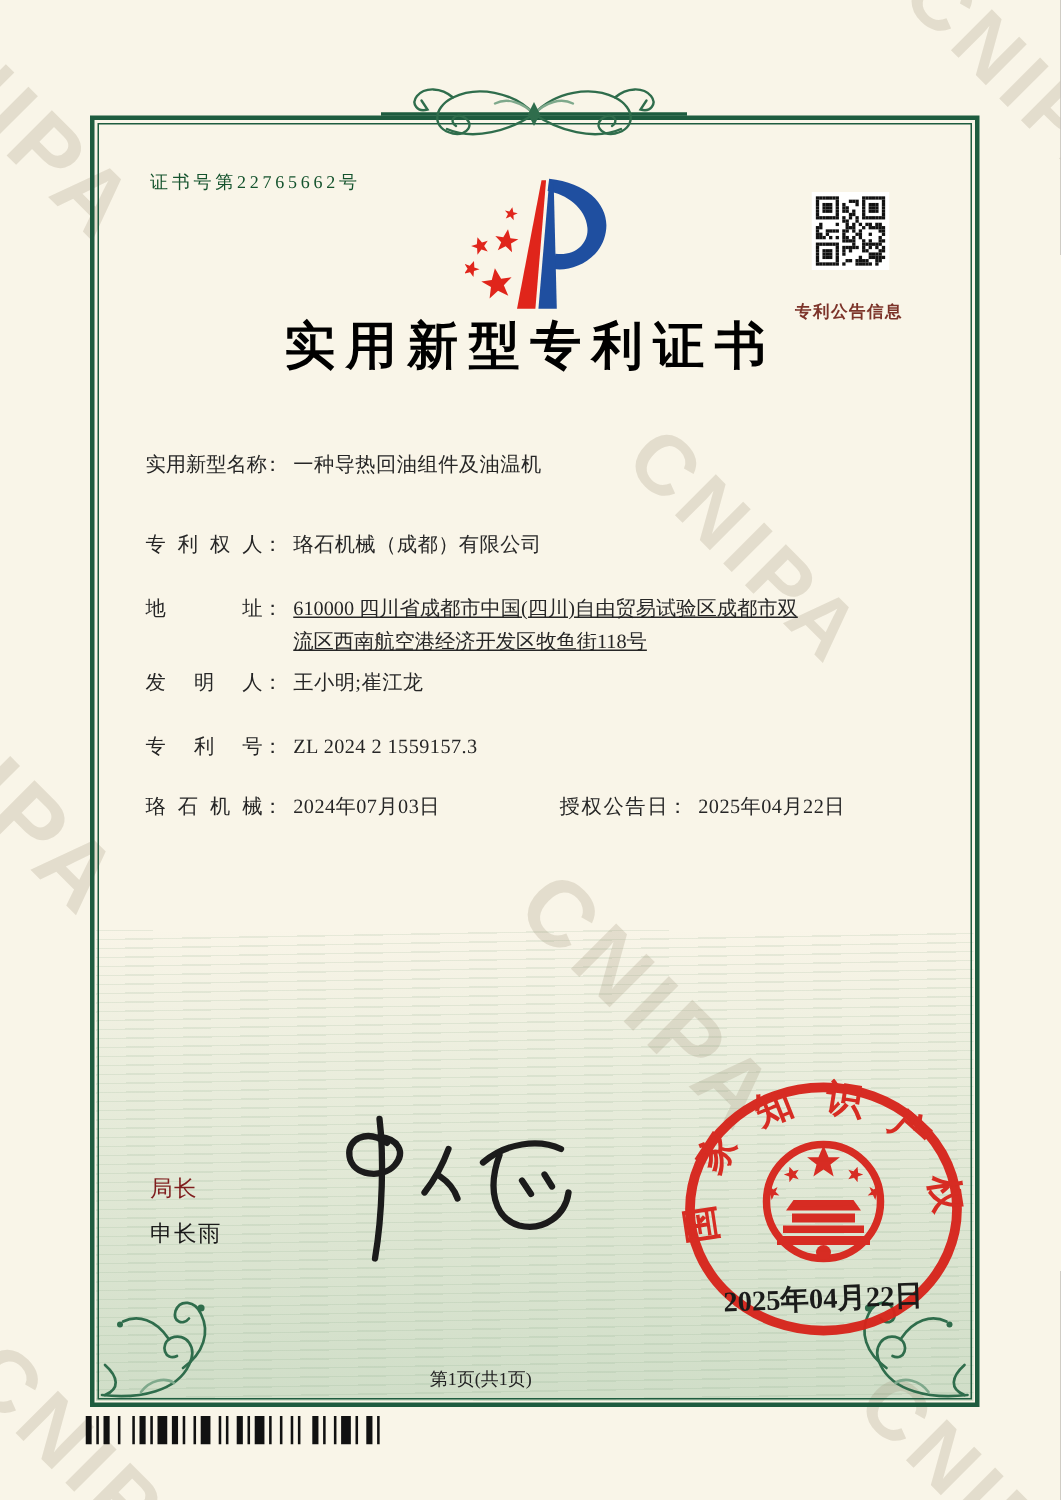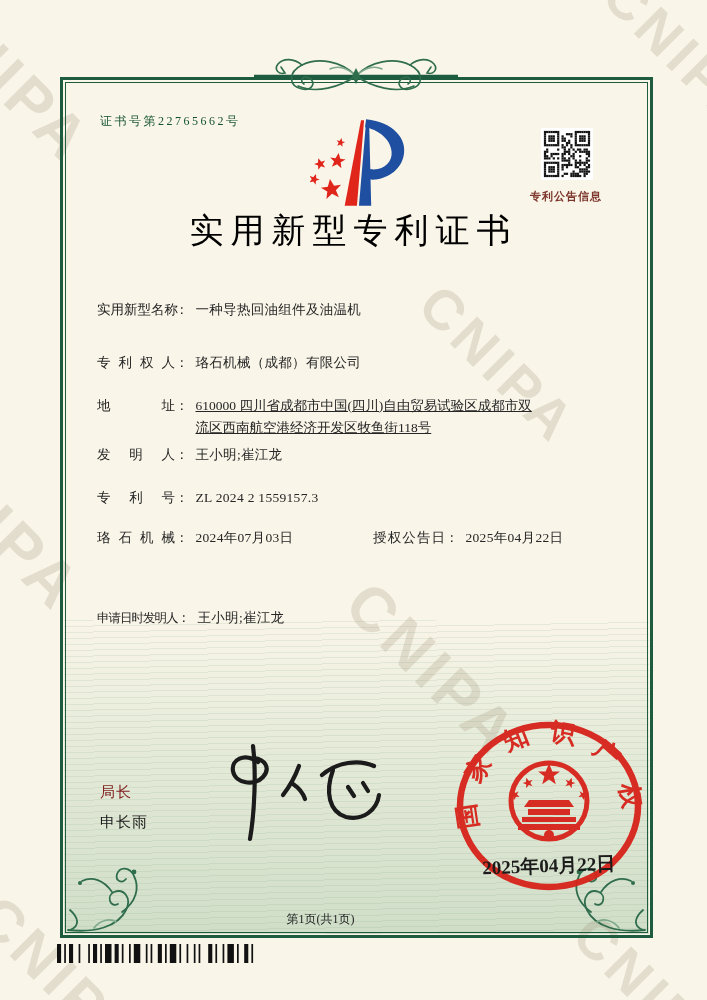--- a/index.html
+++ b/index.html
@@ -44,7 +44,7 @@
             color:#7f1d1d;z-index:4;letter-spacing:1px;}
   .signame{position:absolute;left:100px;top:813px;font-size:15px;font-family:"Liberation Sans","DejaVu Sans",sans-serif;
            color:#1a1a1a;z-index:4;letter-spacing:1px;text-align:right;}
-  .qrlabel{position:absolute;left:511px;top:189px;width:110px;text-align:center;font-size:11px;
+  .qrlabel{position:absolute;left:511px;top:200px;width:110px;text-align:center;font-size:11px;
            letter-spacing:1px;color:#7c3329;font-weight:700;z-index:4;}
   .footer{position:absolute;left:60px;top:911px;width:521px;text-align:center;font-size:12px;color:#222;z-index:4;}
   svg{display:block;}

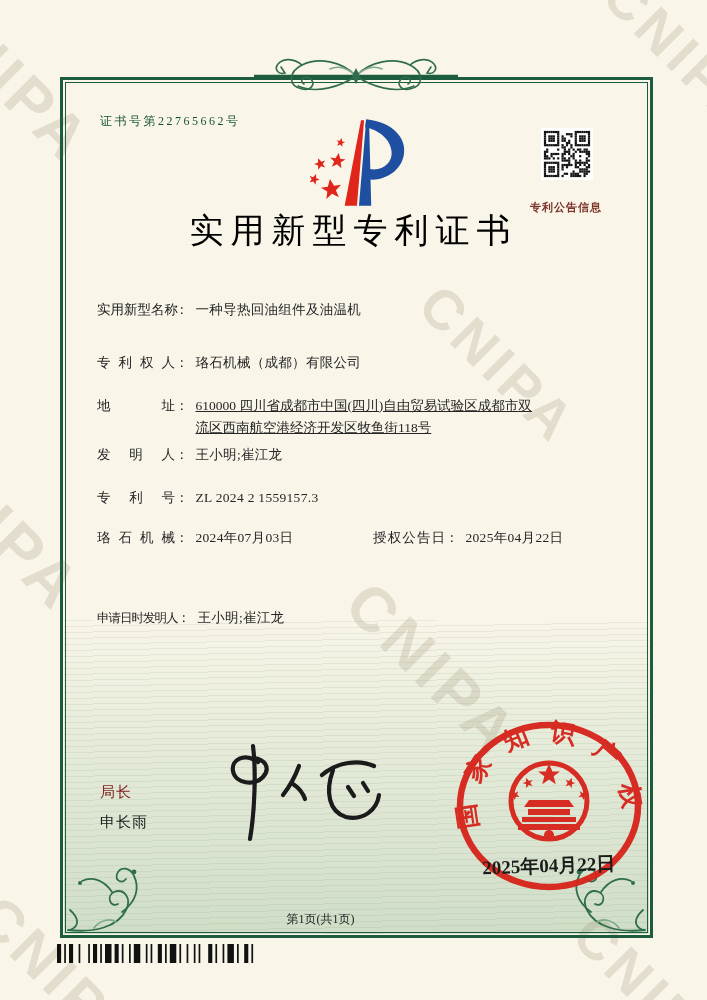--- a/index.html
+++ b/index.html
@@ -27,7 +27,7 @@
       linear-gradient(180deg, rgba(214,227,207,0) 0%, rgba(211,225,203,0.45) 35%, rgba(203,219,196,0.9) 100%);}
   
   .certno{position:absolute;left:100px;top:113px;font-size:12px;letter-spacing:2.5px;color:#14532d;z-index:4;}
-  .title{position:absolute;left:0;top:208px;width:707px;text-align:center;font-size:34px;font-weight:400;
+  .title{position:absolute;left:0;top:208px;width:707px;text-align:center;font-size:34px;font-weight:700;
          letter-spacing:7px;color:#000;z-index:4;}
   .row{position:absolute;left:97px;font-size:13.5px;color:#262626;z-index:4;white-space:nowrap;line-height:22px;}
   .lbl{display:inline-block;width:78px;text-align:justify;text-align-last:justify;vertical-align:top;}

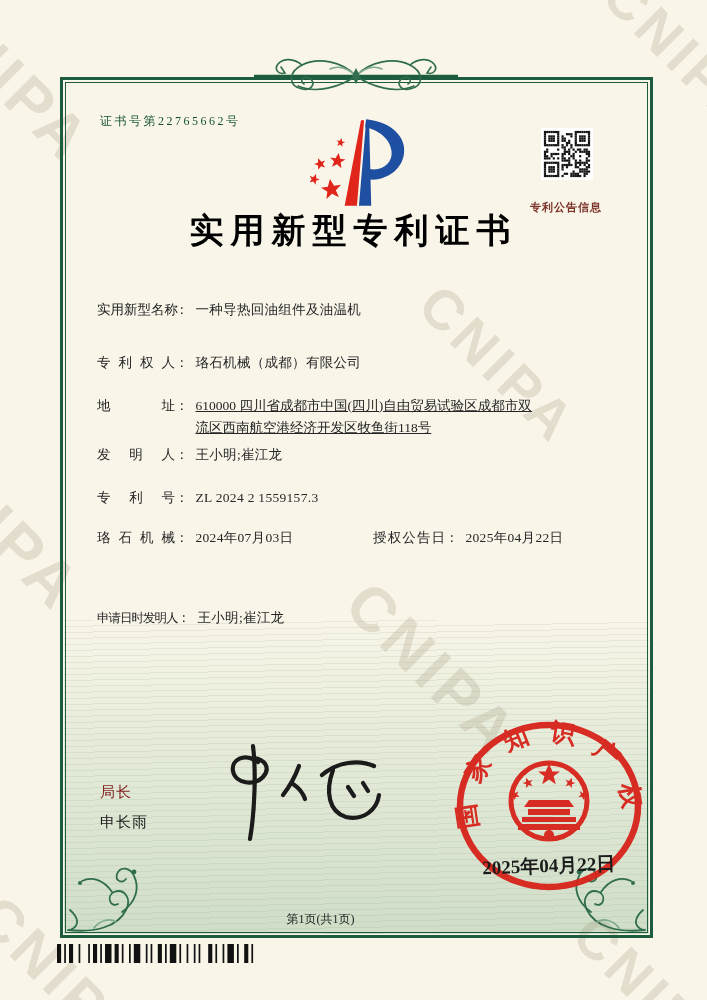--- a/index.html
+++ b/index.html
@@ -375,9 +375,6 @@
     <span class="lbl">珞石机械</span><span class="colon">：</span><span class="val">2024年07月03日</span>
     <span class="col2"><span class="lbl">授权公告日</span><span class="colon">：</span><span class="val">2025年04月22日</span></span>
   </div>
-  <div class="row" style="top:607px">
-    <span class="lbl lblw">申请日时发明人</span><span class="colon">：</span><span class="val">王小明;崔江龙</span>
-  </div>
 
 
   <div class="sigtitle">局长</div>

